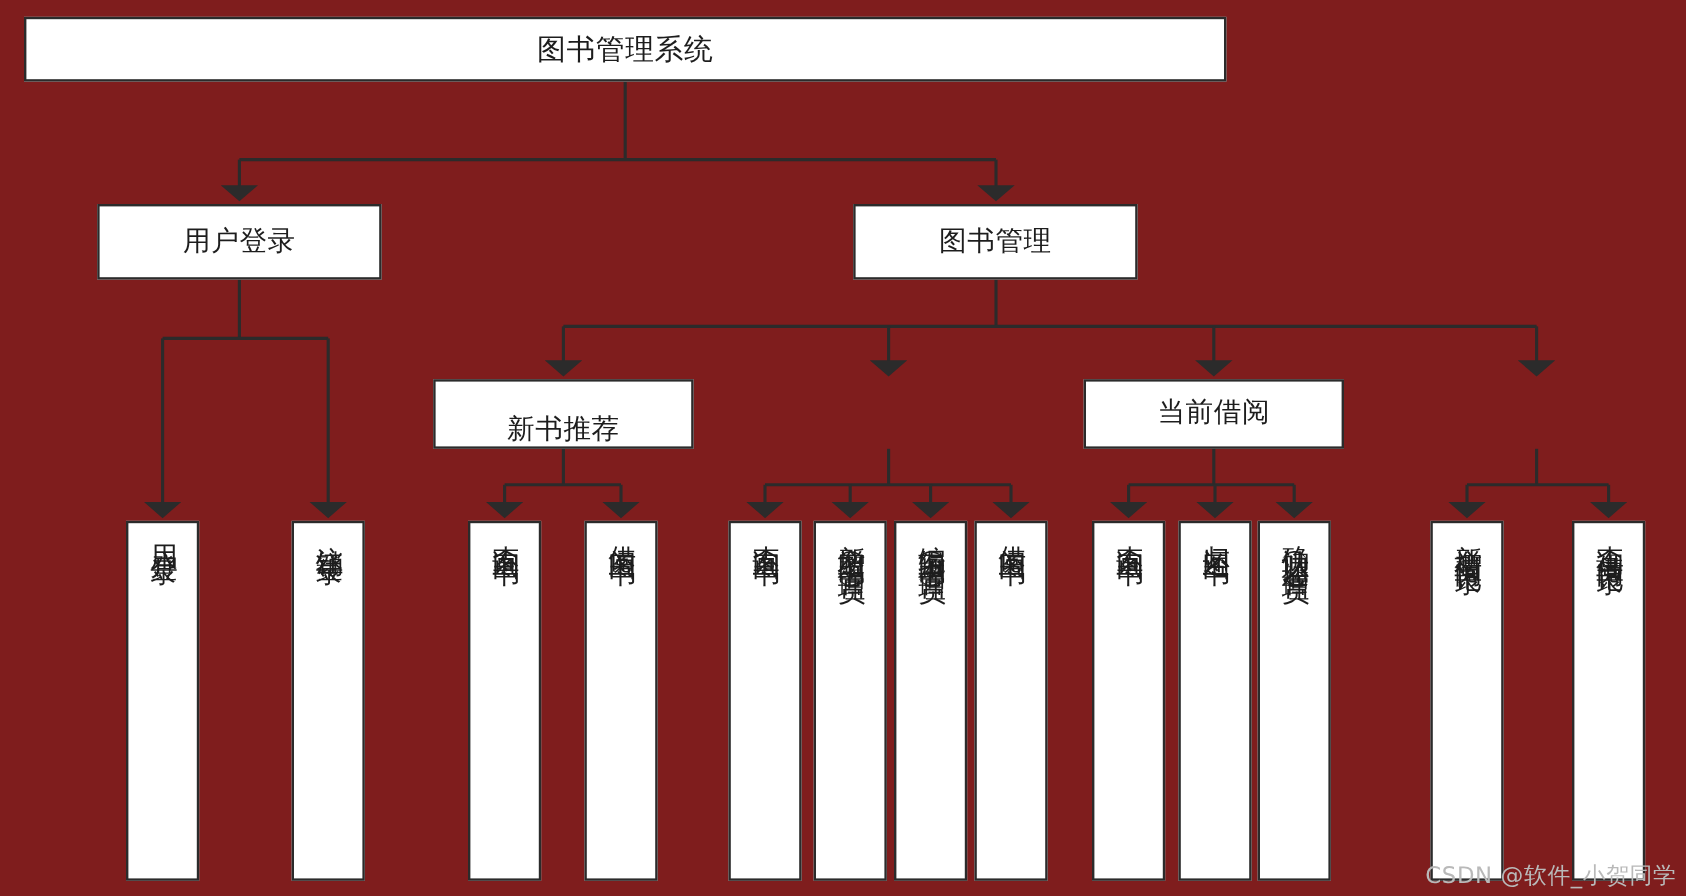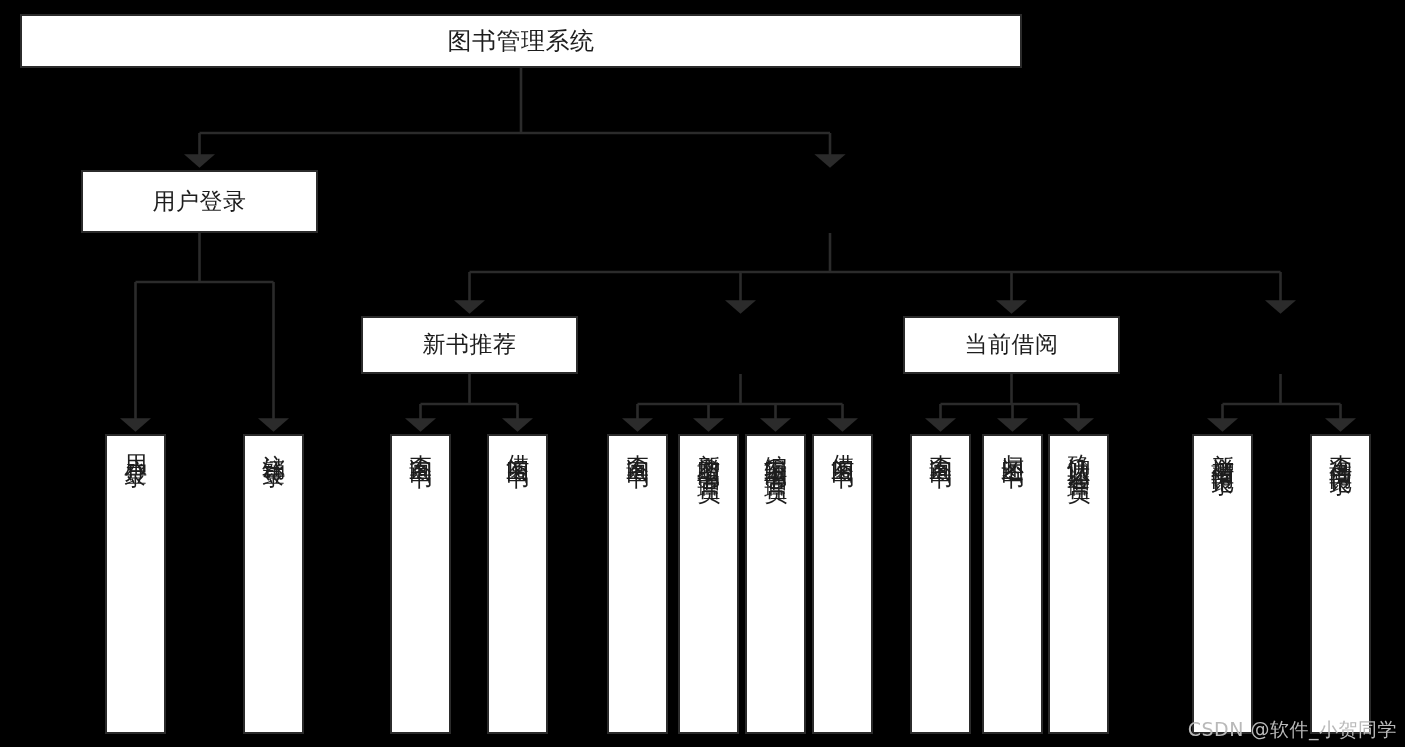--- a/index.html
+++ b/index.html
@@ -15,7 +15,7 @@
     position: relative;
     width: 1405px;
     height: 747px;
-    background: #000000;
+    background: #7f1d1d;
     overflow: hidden;
   }
   #diagram-svg {

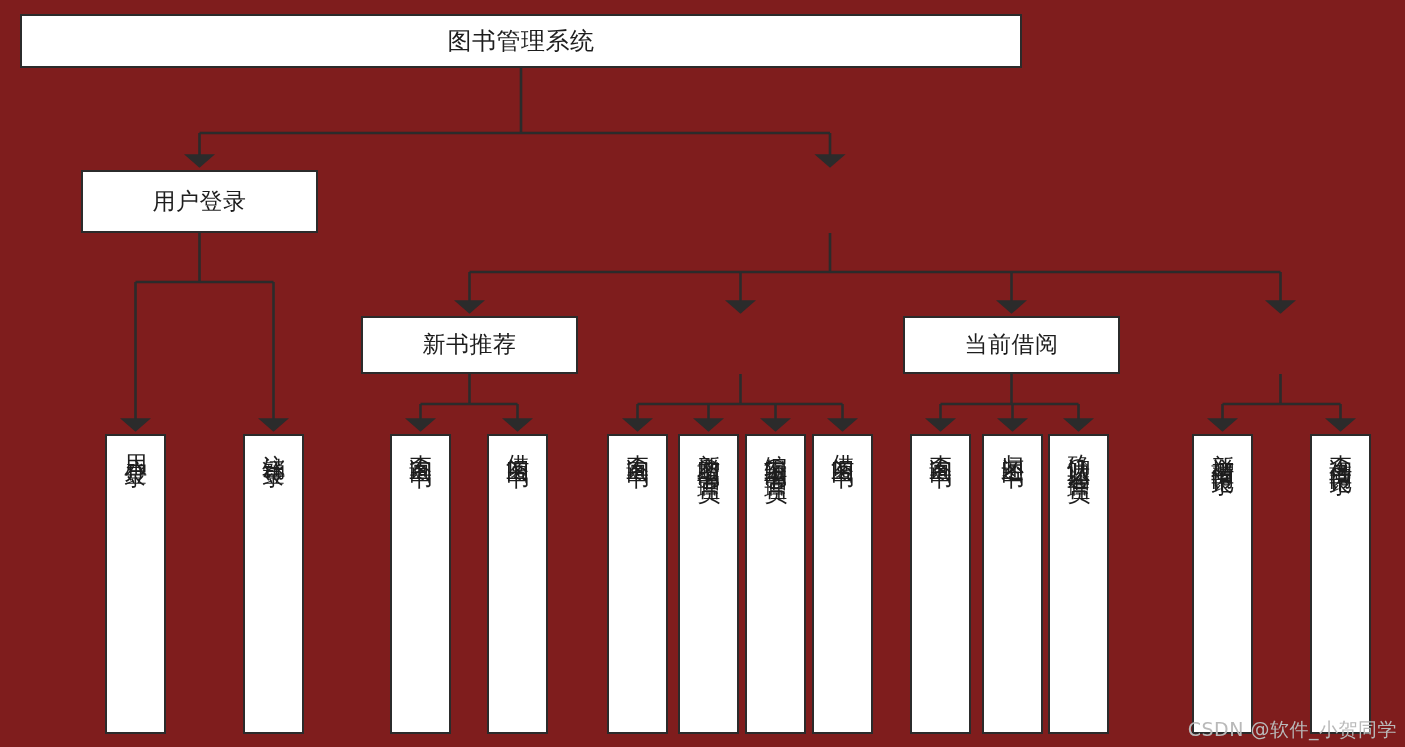--- a/index.html
+++ b/index.html
@@ -141,6 +141,9 @@
     <span class="label">用户登录</span>
   </div>
 
+  <div class="node h" style="left:711px; top:170px; width:237px; height:63px;">
+    <span class="label">图书管理</span>
+  </div>
 
   <div class="node h" style="left:361px; top:316px; width:217px; height:58px;">
     <span class="label">新书推荐</span>

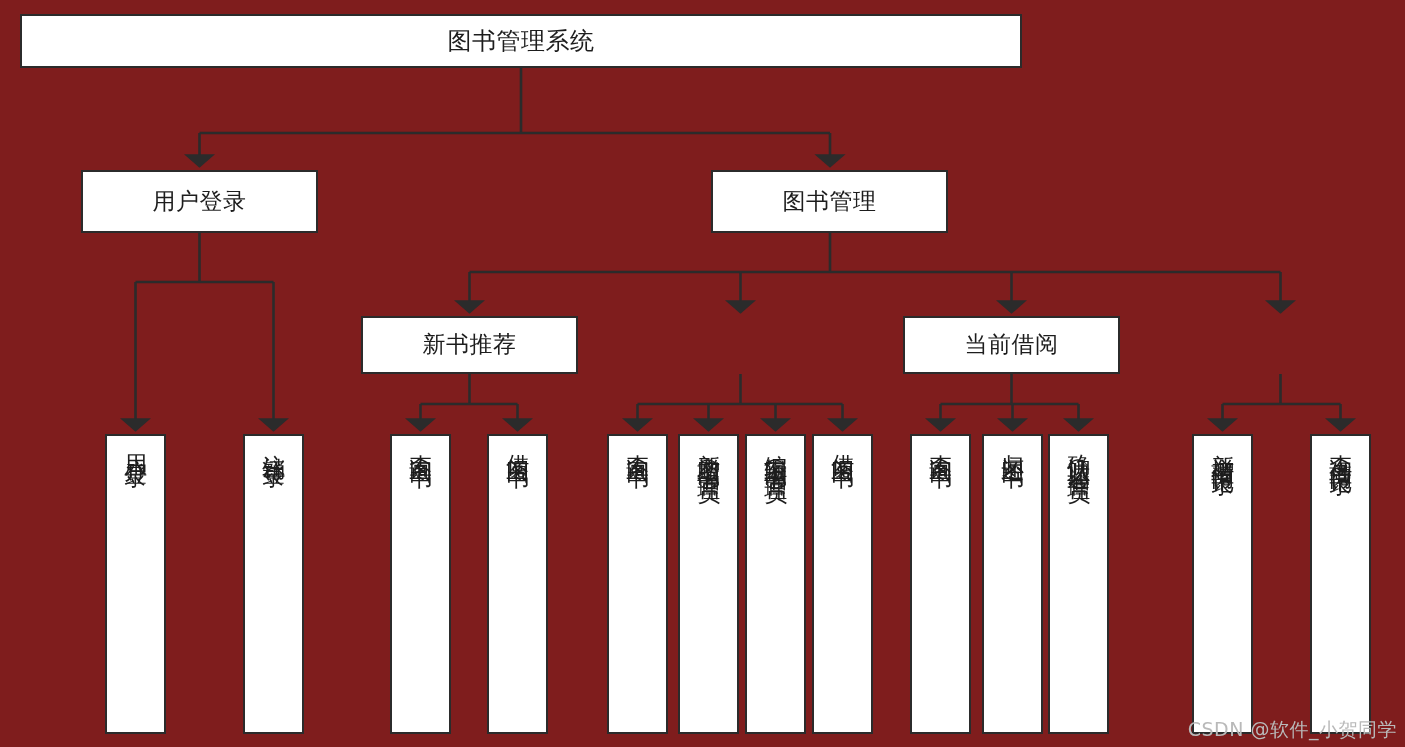--- a/index.html
+++ b/index.html
@@ -145,7 +145,7 @@
     <span class="label">图书管理</span>
   </div>
 
-  <div class="node h" style="left:361px; top:316px; width:217px; height:58px;">
+  <div class="node h" style="left:361px; top:316px; width:217px; height:58px;align-items:flex-end;">
     <span class="label">新书推荐</span>
   </div>
 

